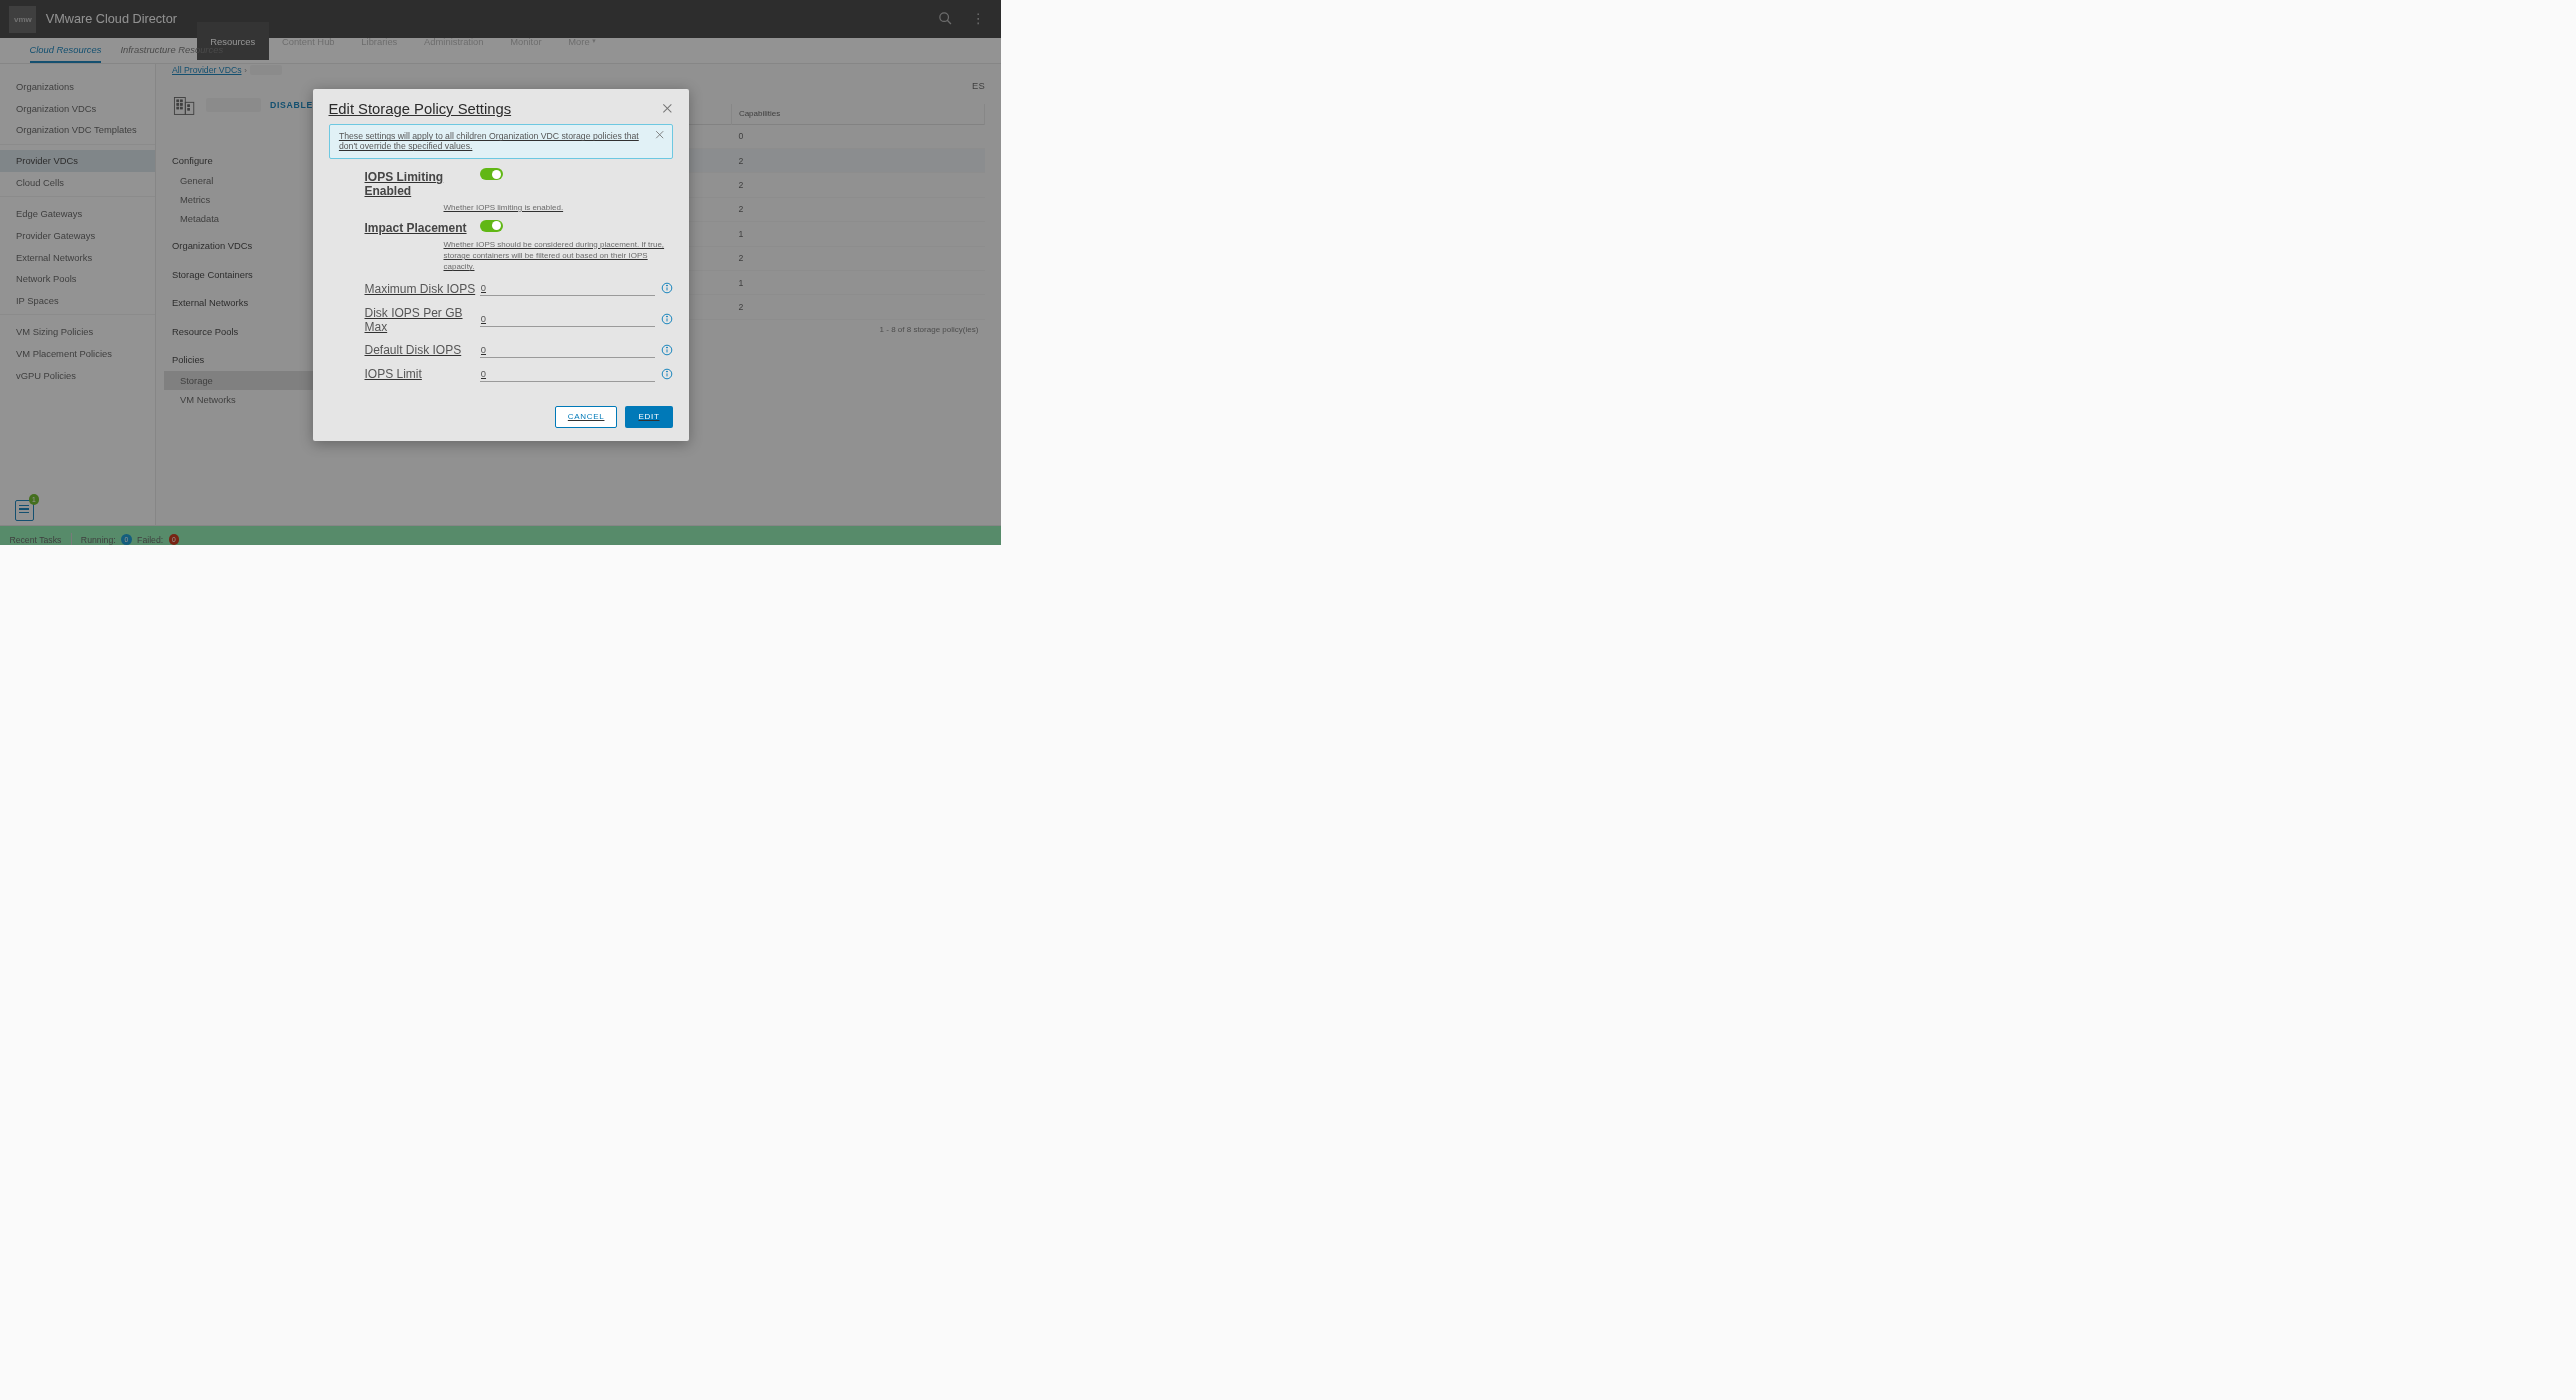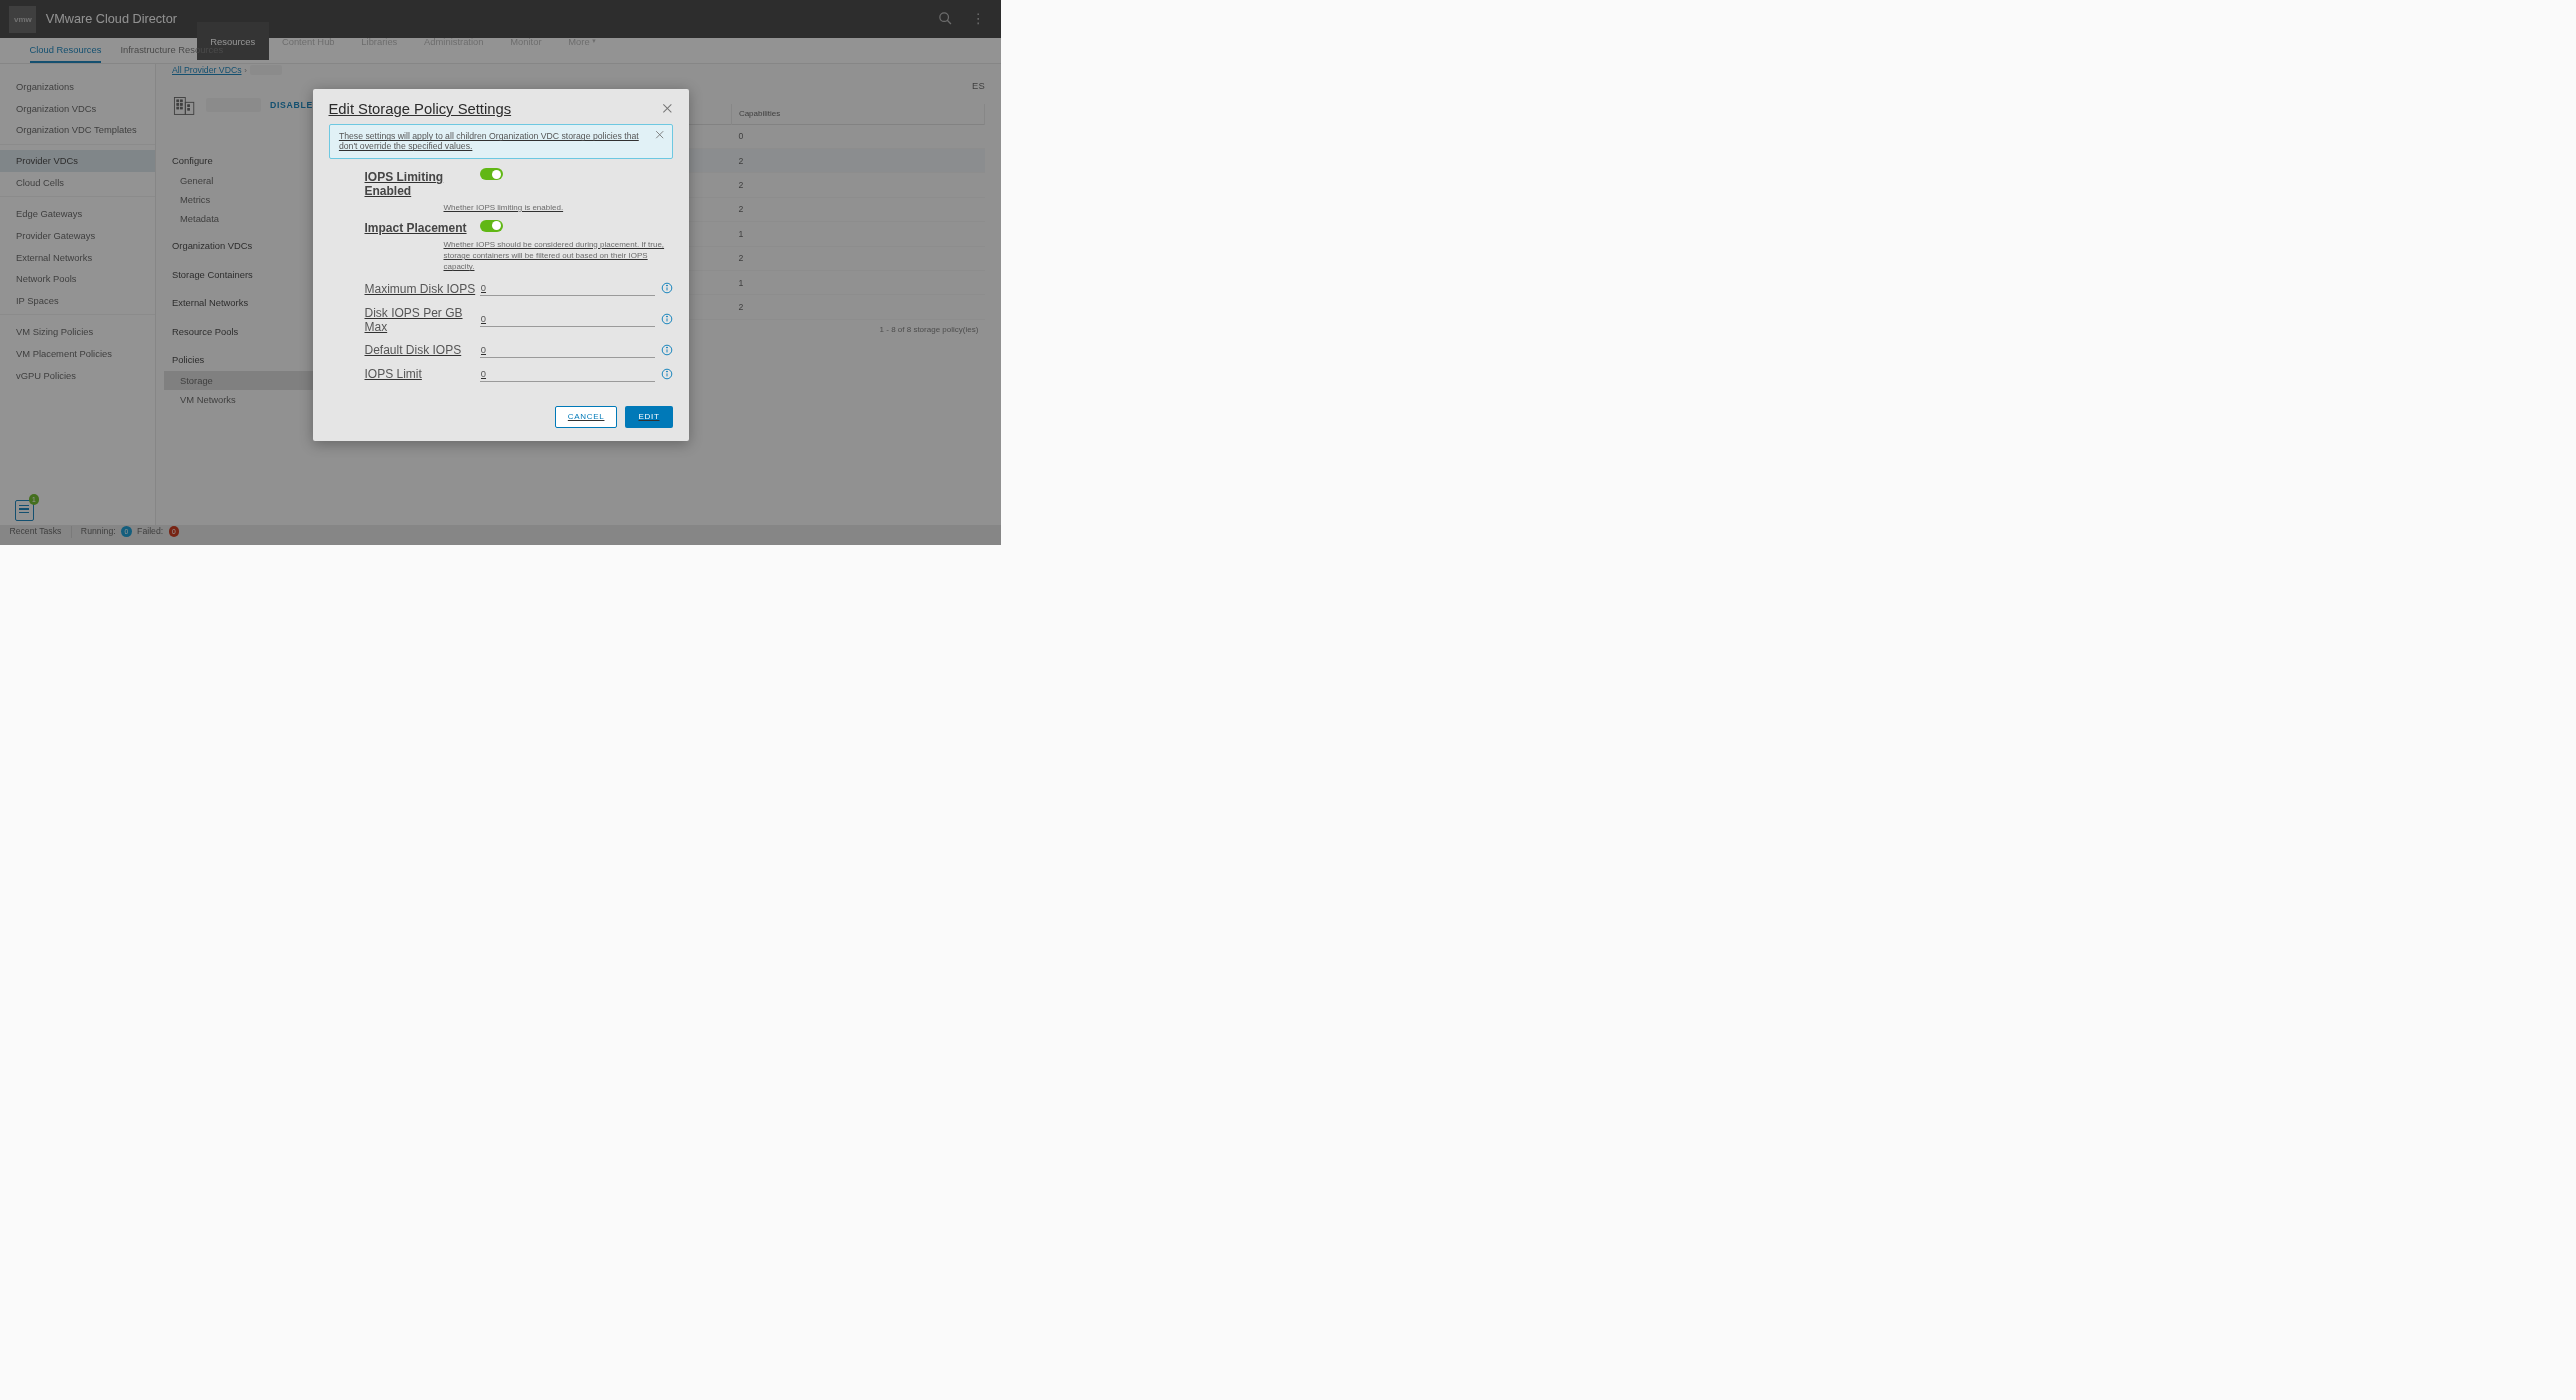--- a/index.html
+++ b/index.html
@@ -52,7 +52,7 @@
   .kebab-icon{font-size:13.4px;line-height:1;}
   
   .subtabs { background:#fff; border-bottom:0.7px solid #e5e5e5; height:25.5px; display:flex; align-items:flex-end; padding:0 29.5px; gap:19px;}
-  .subtab { padding:0 0 5.4px 0; color:#6b6b6b; cursor:pointer; border-bottom:2px solid transparent;}
+  .subtab { padding:0 0 5.4px 0; color:#6b6b6b; cursor:pointer; border-bottom:2px solid transparent;font-style:italic;}
   .subtab.active { color: var(--brand-blue); border-bottom-color: var(--brand-blue);}
   
   .layout { display:flex; height: calc(100% - 38px - 25.5px - 20px);}

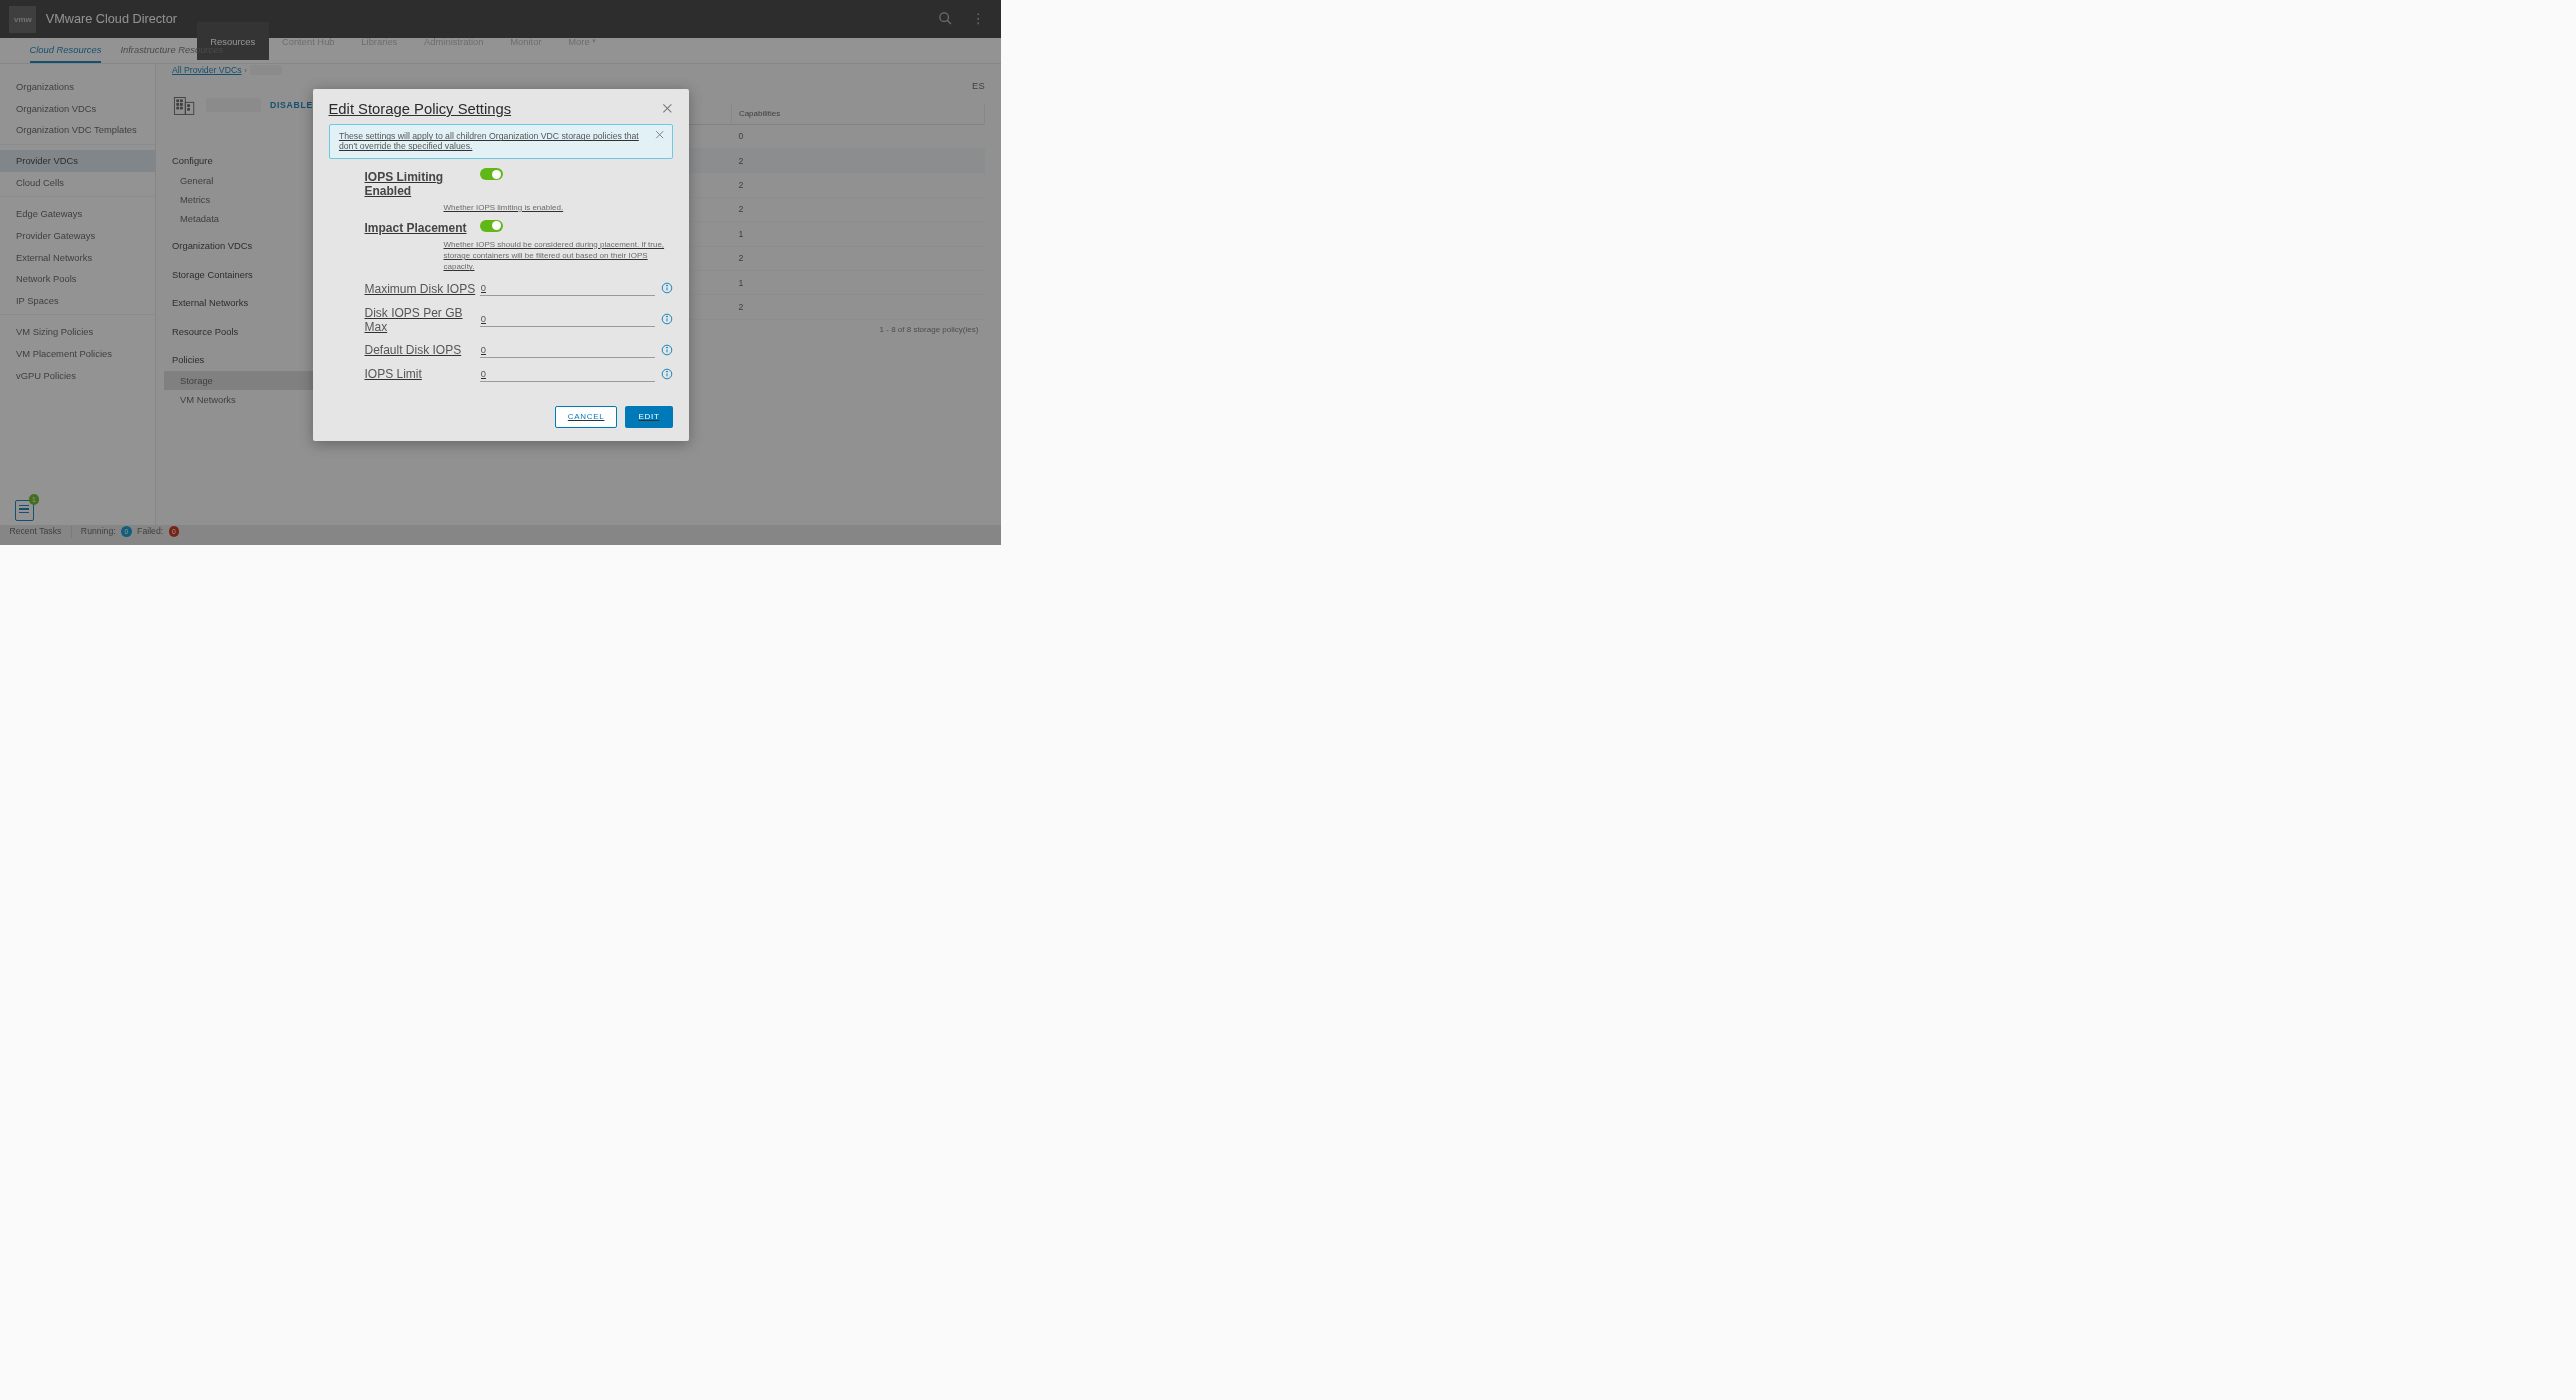--- a/index.html
+++ b/index.html
@@ -86,7 +86,7 @@
   table.data tbody tr{ border-bottom:0.7px solid #f2f2f2;}
   .table-footer{text-align:right;font-size:8px;color:#737373;padding:5.4px 6.7px;}
   
-  .statusbar{ height:20px; background:#e5e5e5; border-top:0.7px solid #e5e5e5; display:flex; align-items:flex-start; padding:0 9.4px; font-size:8.7px; color:#565656; gap:5.4px; position:absolute; bottom:0; left:0; right:0;}
+  .statusbar{ height:20px; background:#86efac; border-top:0.7px solid #e5e5e5; display:flex; align-items:flex-end; padding:0 9.4px; font-size:8.7px; color:#565656; gap:5.4px; position:absolute; bottom:0; left:0; right:0;}
   .statusbar .divider{width:0.7px;height:12px;background:#ccc;margin:0 4px;}
   .pill{display:inline-flex;align-items:center;justify-content:center;min-width:10.7px;height:10.7px;border-radius:5.4px;font-size:6.7px;color:#fff;padding:0 2.7px;}
   .pill.blue{background:#0095d3;}

